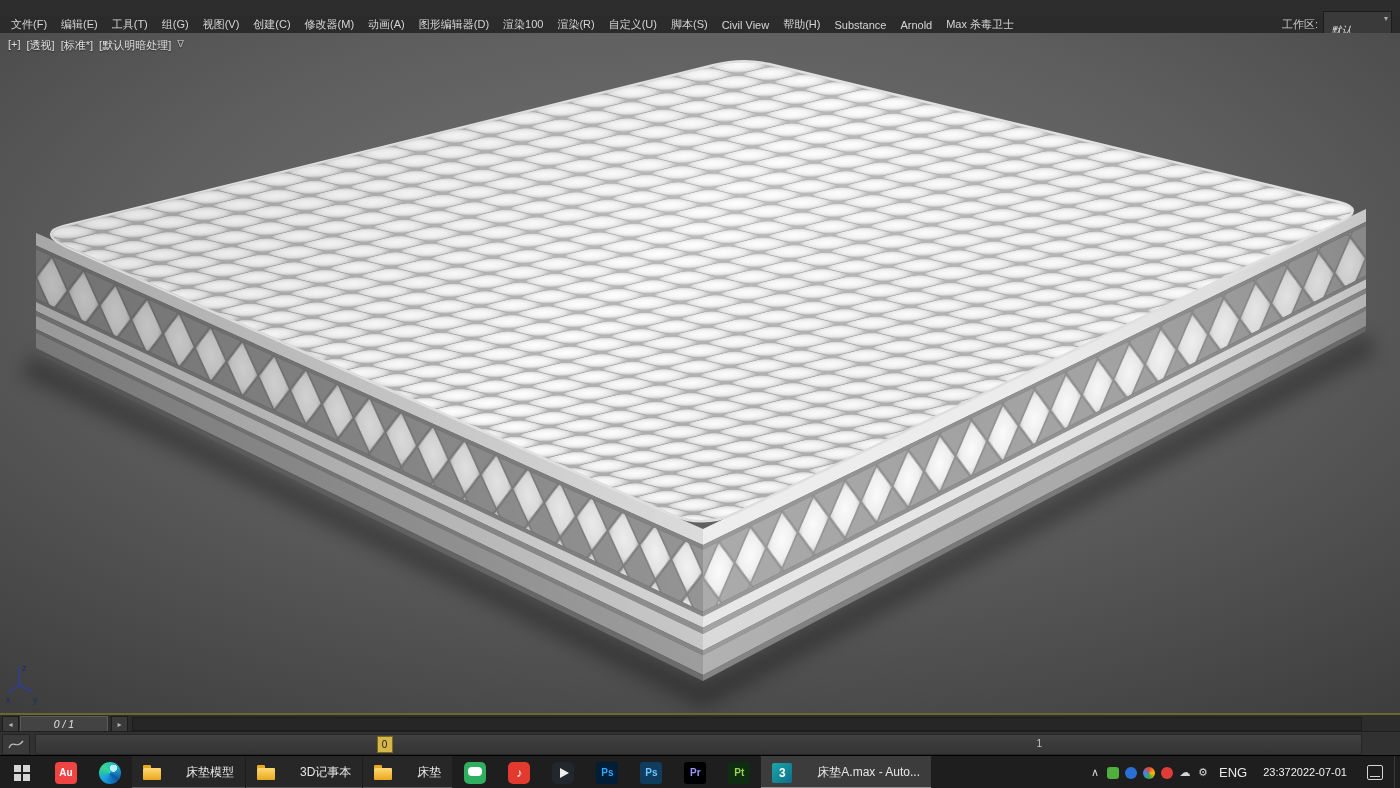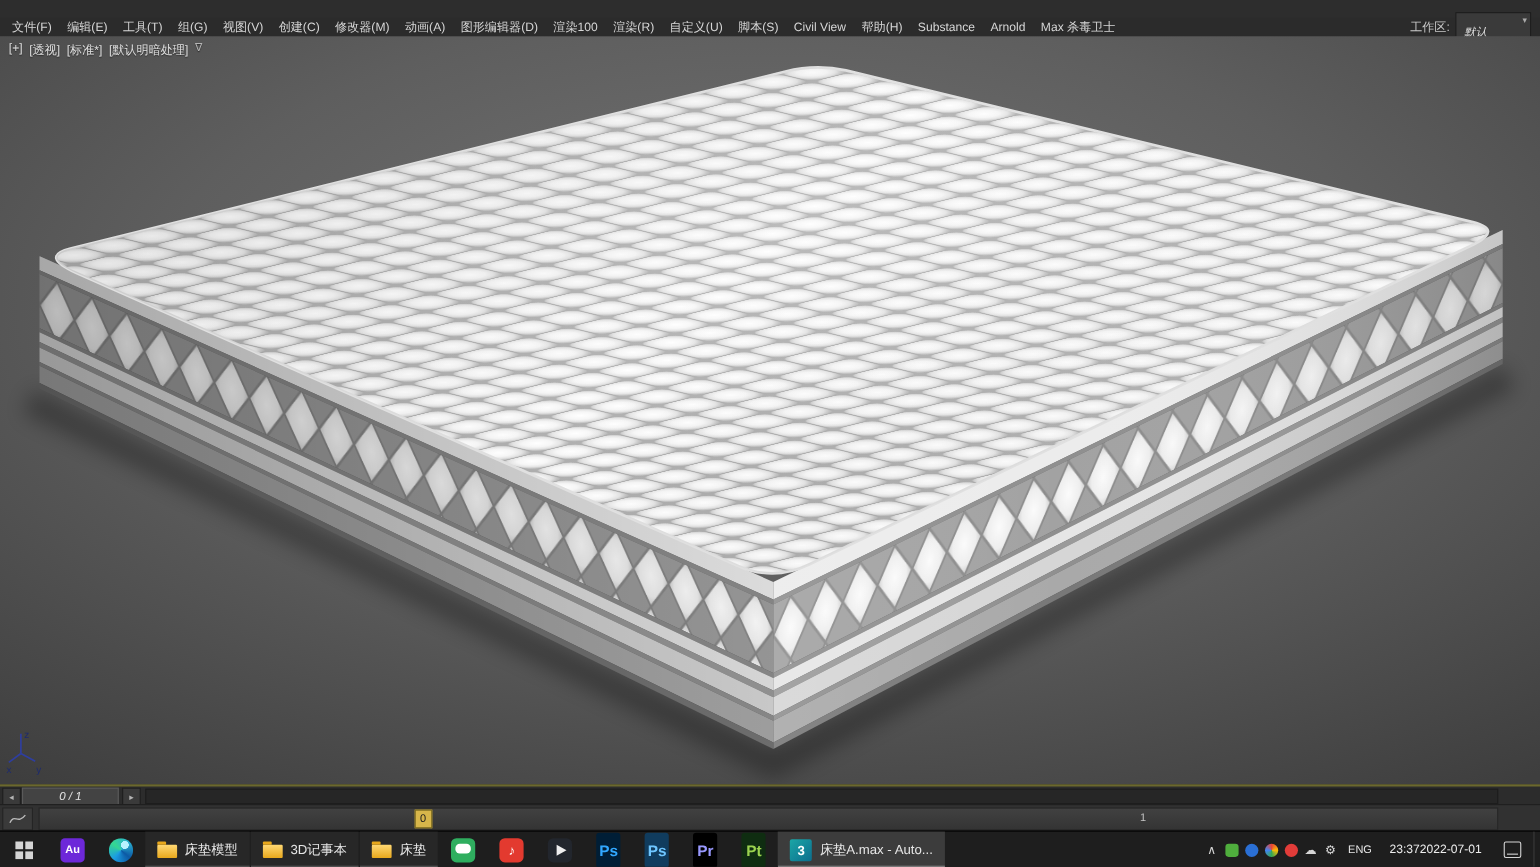--- a/index.html
+++ b/index.html
@@ -68,7 +68,7 @@
   .start-ico{width:16px;height:16px;display:grid;grid-template-columns:7px 7px;
              grid-template-rows:7px 7px;gap:2px;}
   .start-ico i{background:#d5d5d5;display:block;}
-  .au-ico{width:22px;height:22px;border-radius:4px;background:#6d28d9;color:#fff;font-size:10px;
+  .au-ico{width:22px;height:22px;border-radius:4px;background:#ef4444;color:#fff;font-size:10px;
           font-weight:bold;display:flex;align-items:center;justify-content:center;}
   .edge-ico{width:22px;height:22px;border-radius:50%;
             background:radial-gradient(circle at 66% 28%,#b8f3ff 0 16%,rgba(0,0,0,0) 17%),

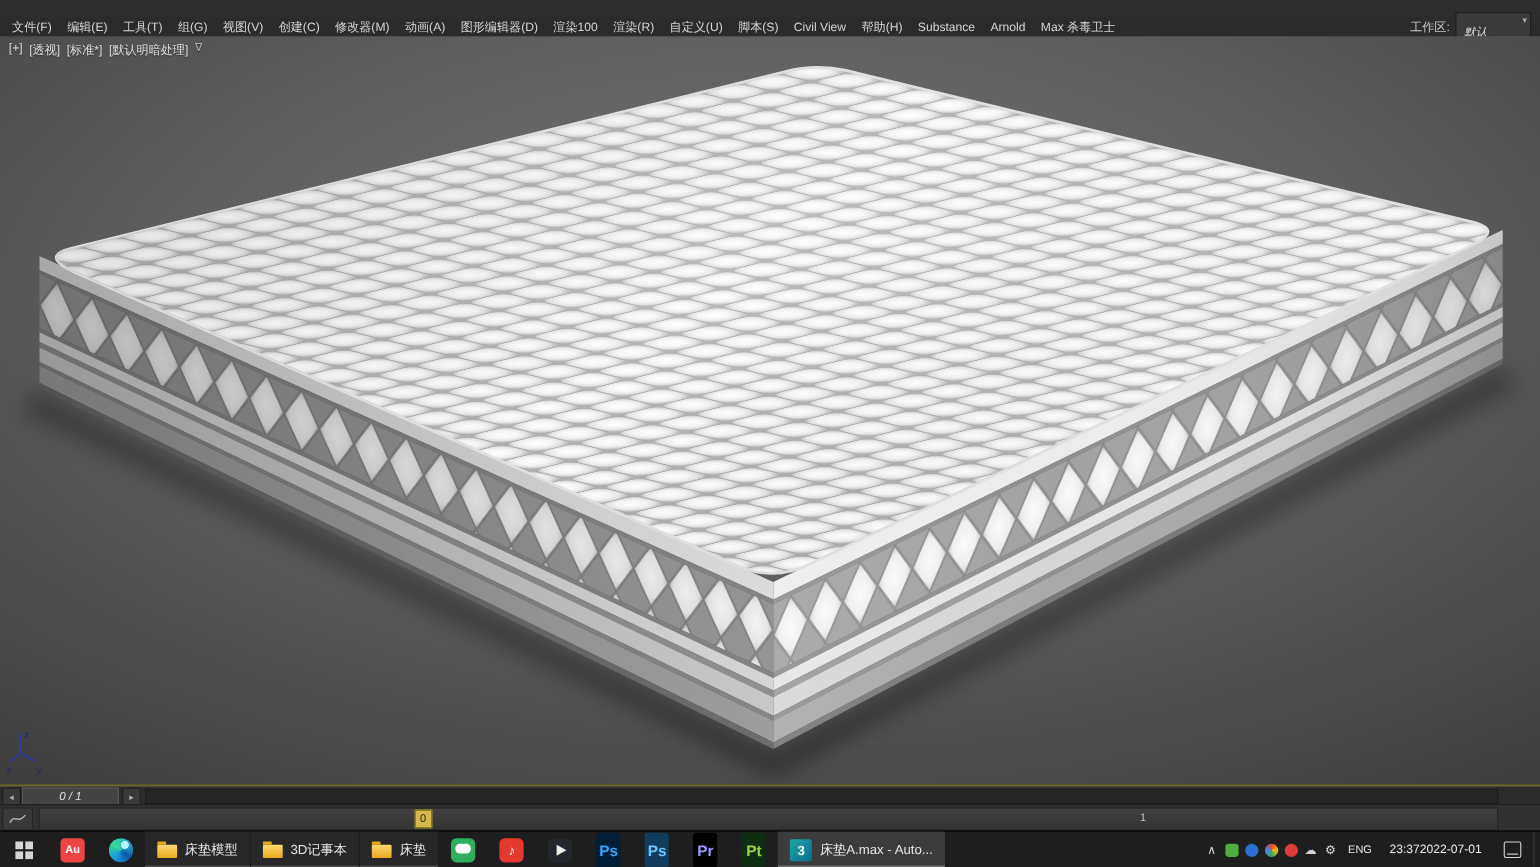--- a/index.html
+++ b/index.html
@@ -60,7 +60,7 @@
   .taskbar{position:absolute;top:755px;left:0;right:0;height:33px;background:#1e1e1e;
            border-top:1px solid #000;display:flex;align-items:stretch;color:#e2e2e2;}
   .tb-icon-btn{width:44px;display:flex;align-items:center;justify-content:center;}
-  .tb-task{display:flex;align-items:center;gap:7px;padding:0 11px;font-size:12px;max-width:170px;
+  .tb-task{display:flex;align-items:center;gap:25px;padding:0 11px;font-size:12px;max-width:170px;
            box-shadow:inset 0 -2px 0 #5f5f5f;background:#272727;margin-right:1px;}
   .tb-task.active{background:#3c3c3c;box-shadow:inset 0 -2px 0 #8f8f8f;}
   .tb-label{white-space:nowrap;overflow:hidden;text-overflow:ellipsis;color:#e6e6e6;}

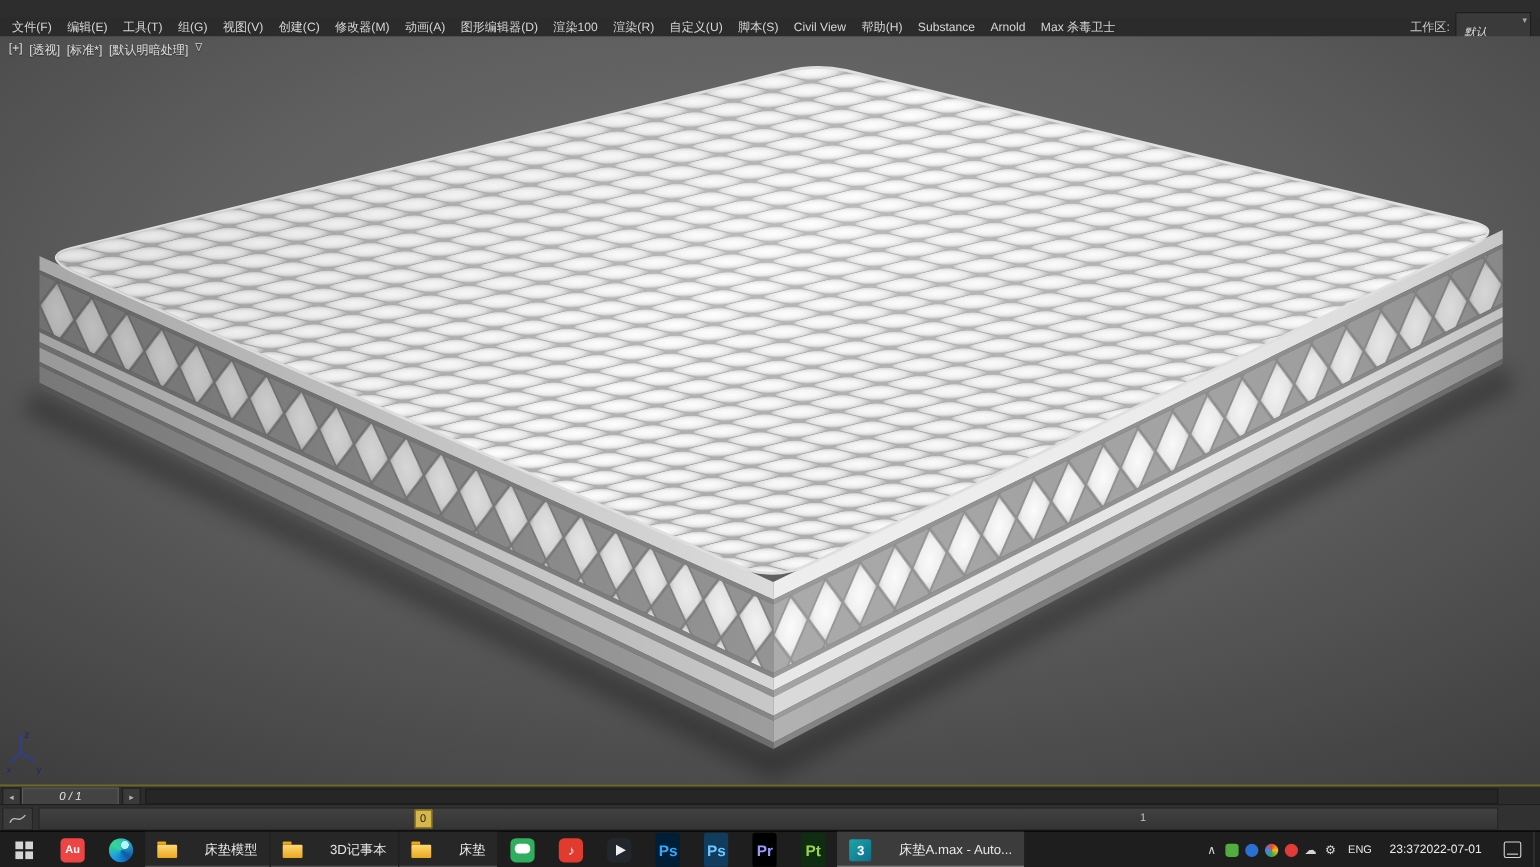--- a/index.html
+++ b/index.html
@@ -85,7 +85,7 @@
   .app-dark{width:22px;height:22px;border-radius:5px;background:#22262d;position:relative;}
   .app-dark::after{content:"";position:absolute;left:8px;top:6px;border-left:9px solid #eee;
            border-top:5px solid rgba(0,0,0,0);border-bottom:5px solid rgba(0,0,0,0);}
-  .adobe{width:22px;height:32px;border-radius:3px;font-size:14px;font-weight:bold;
+  .adobe{width:22px;height:22px;border-radius:3px;font-size:10px;font-weight:bold;
          display:flex;align-items:center;justify-content:center;}
   .ps1{background:#001e36;color:#31a8ff;}
   .ps2{background:#103c5e;color:#6ec6ff;}

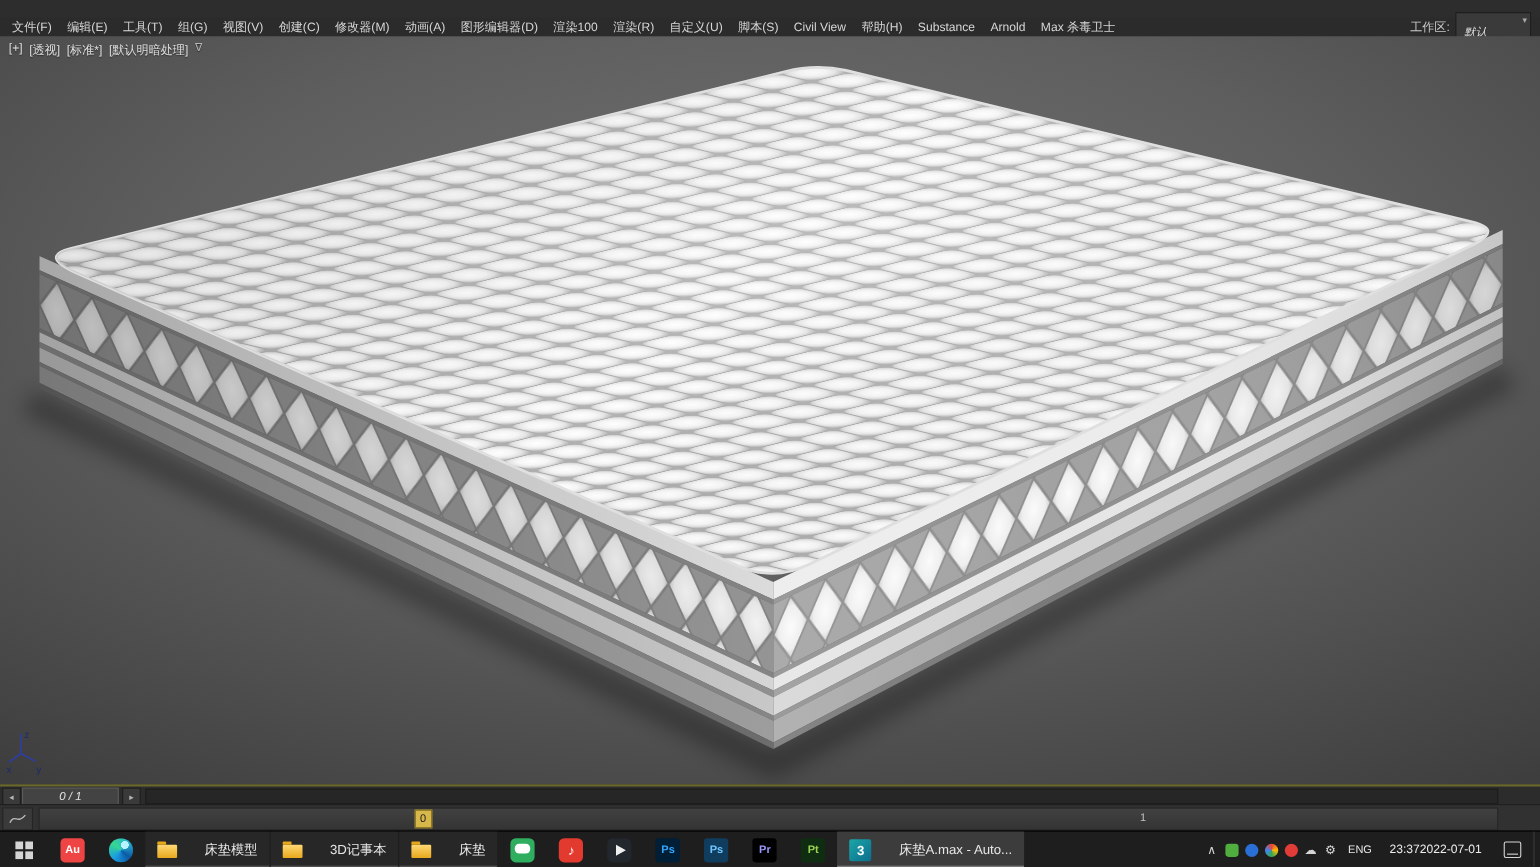--- a/index.html
+++ b/index.html
@@ -102,7 +102,7 @@
   .dot-multi{border-radius:50%;
       background:conic-gradient(#e94335,#fbbc04,#34a853,#4285f4,#e94335);}
   .dot-red{background:#e23c39;border-radius:50%;}
-  .tray-lang{font-size:10px;padding:0 7px;color:#e8e8e8;}
+  .tray-lang{font-size:13px;padding:0 7px;color:#e8e8e8;}
   .clock{display:flex;flex-direction:row;align-items:center;justify-content:center;
          font-size:11px;line-height:13px;padding:0 9px;color:#eee;}
   .ac-btn{width:38px;display:flex;align-items:center;justify-content:center;height:100%;}

